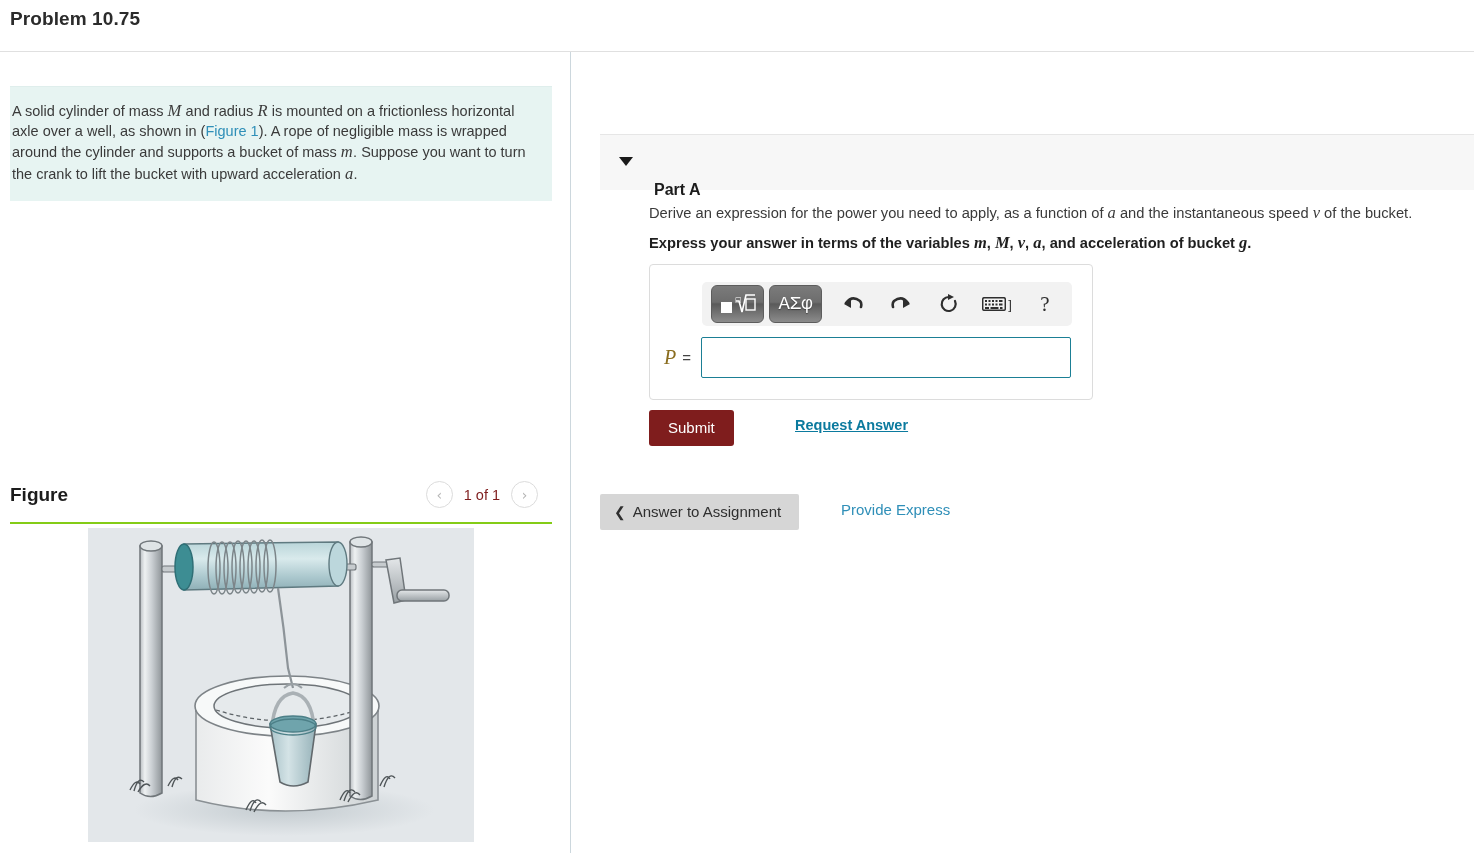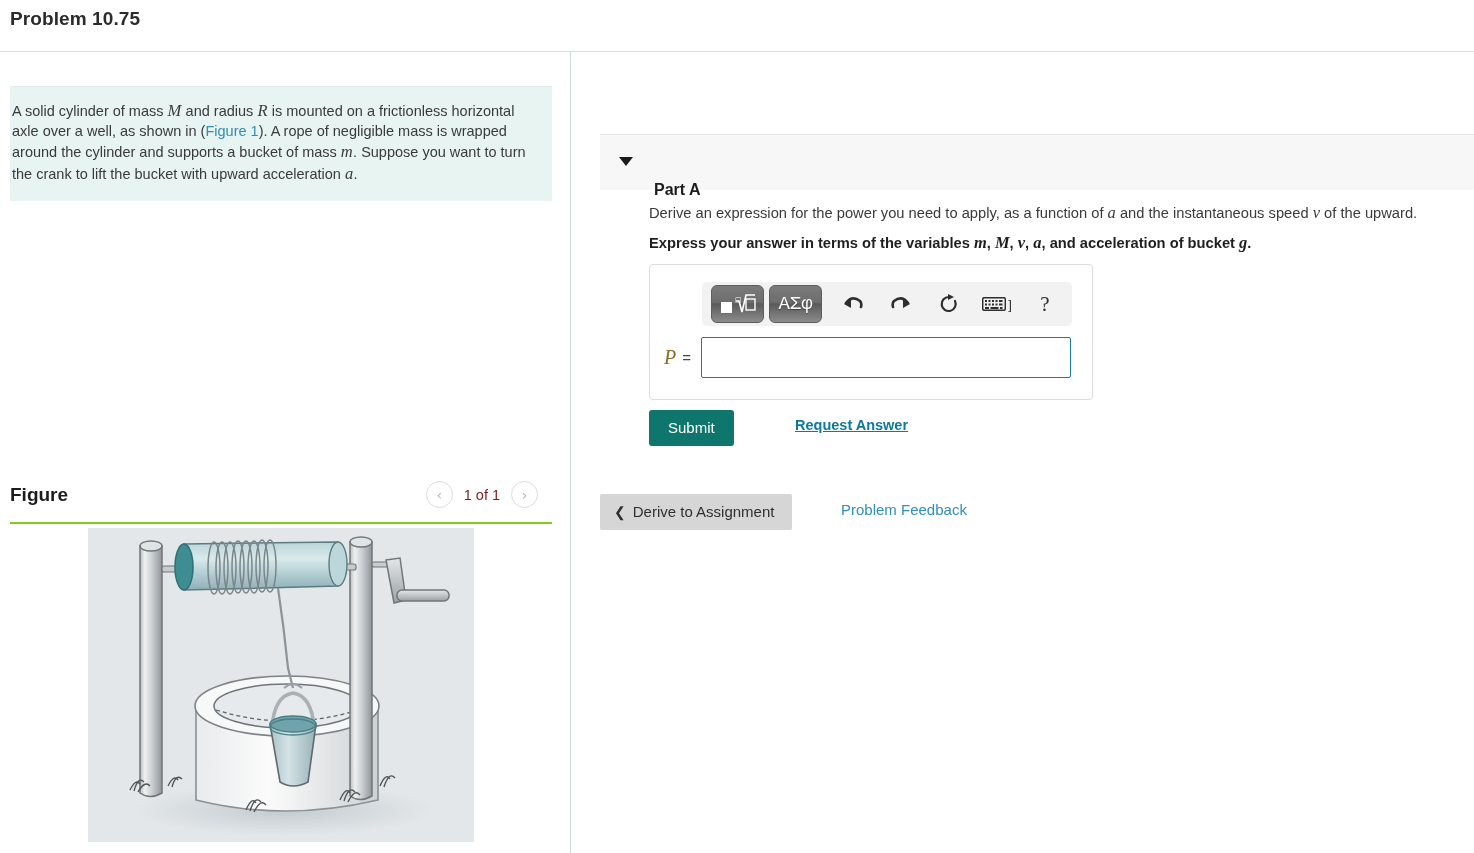--- a/index.html
+++ b/index.html
@@ -299,7 +299,7 @@
     </div>
 
     <div class="question-text">
-      <span>Derive an expression for the power you need to apply, as a function of </span><span class="mvar">a</span><span> and the instantaneous speed </span><span class="mvar">v</span><span> of the upward.</span>
+      <span>Derive an expression for the power you need to apply, as a function of </span><span class="mvar">a</span><span> and the instantaneous speed </span><span class="mvar">v</span><span> of the bucket.</span>
     </div>
 
     <div class="question-bold">

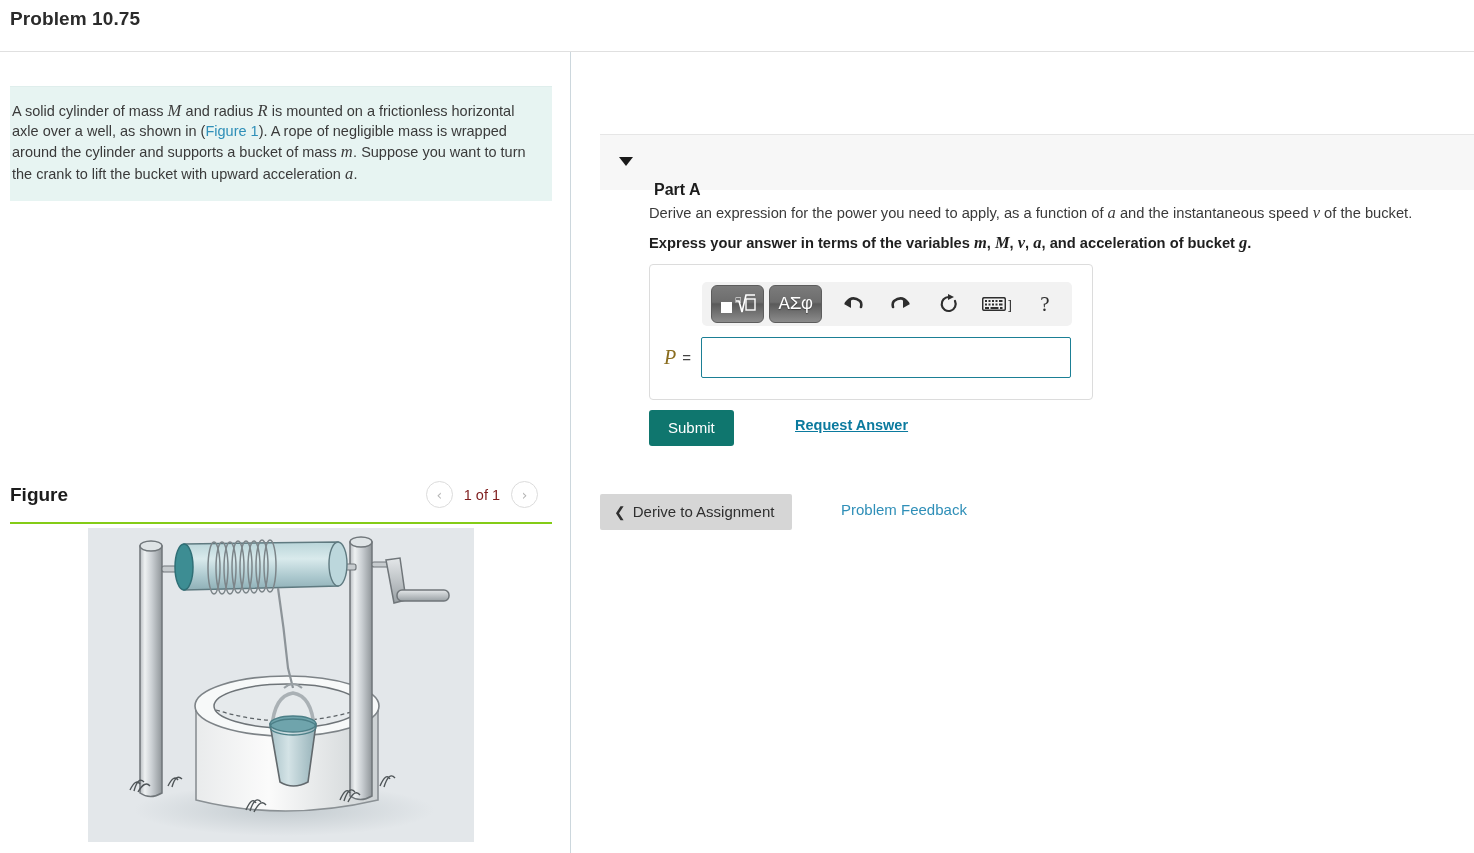--- a/index.html
+++ b/index.html
@@ -150,7 +150,7 @@
   .submit-btn {
     position: absolute; left: 78px; top: 358px;
     padding: 9px 19px 10px 19px;
-    background: #0f766e; color: #fff; border: none; border-radius: 3px;
+    background: #7f1d1d; color: #fff; border: none; border-radius: 3px;
     font-family: "Liberation Sans", sans-serif; font-size: 15px; cursor: pointer;
   }
   .request-link {

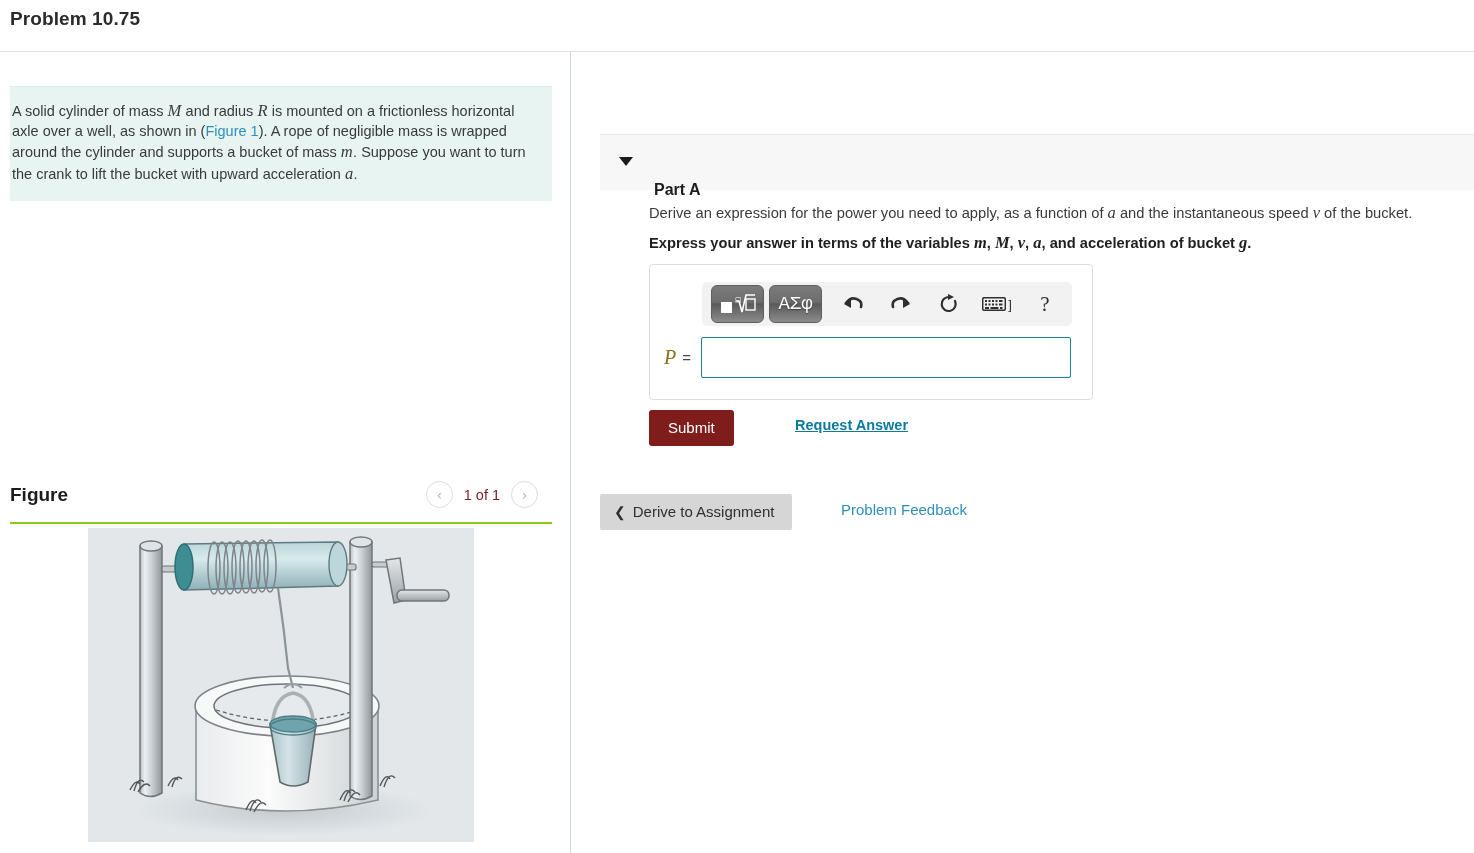--- a/index.html
+++ b/index.html
@@ -383,7 +383,7 @@
 
     <button class="return-btn">
       <span class="chev-left">❮</span>
-      <span>Derive to Assignment</span>
+      <span>Answer to Assignment</span>
     </button>
 
     <a class="feedback-link" href="#">Problem Feedback</a>

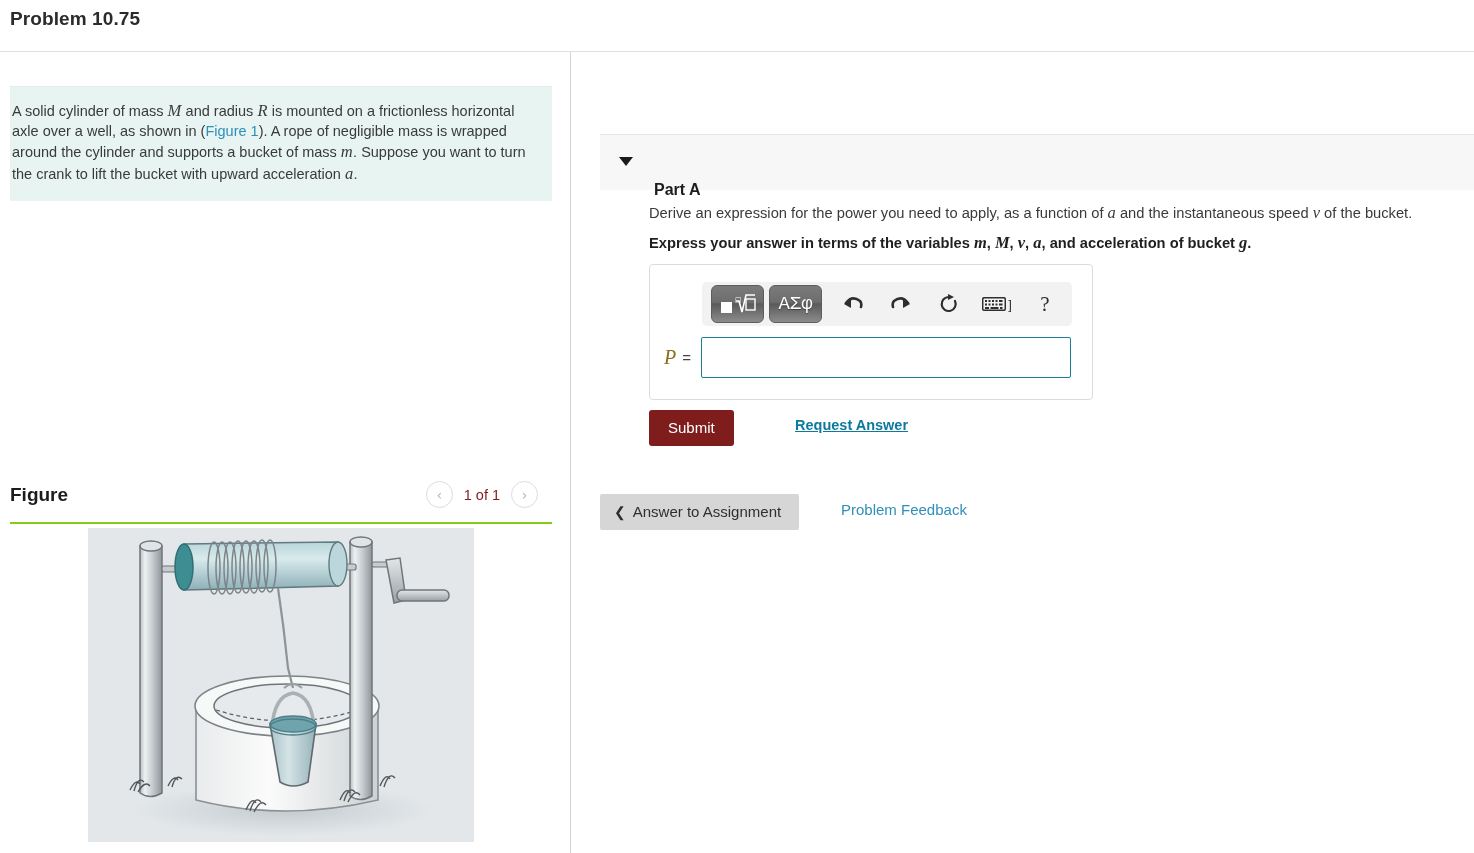--- a/index.html
+++ b/index.html
@@ -386,7 +386,7 @@
       <span>Answer to Assignment</span>
     </button>
 
-    <a class="feedback-link" href="#">Problem Feedback</a>
+    <a class="feedback-link" href="#">Provide Express</a>
   </div>
 </div>
 

